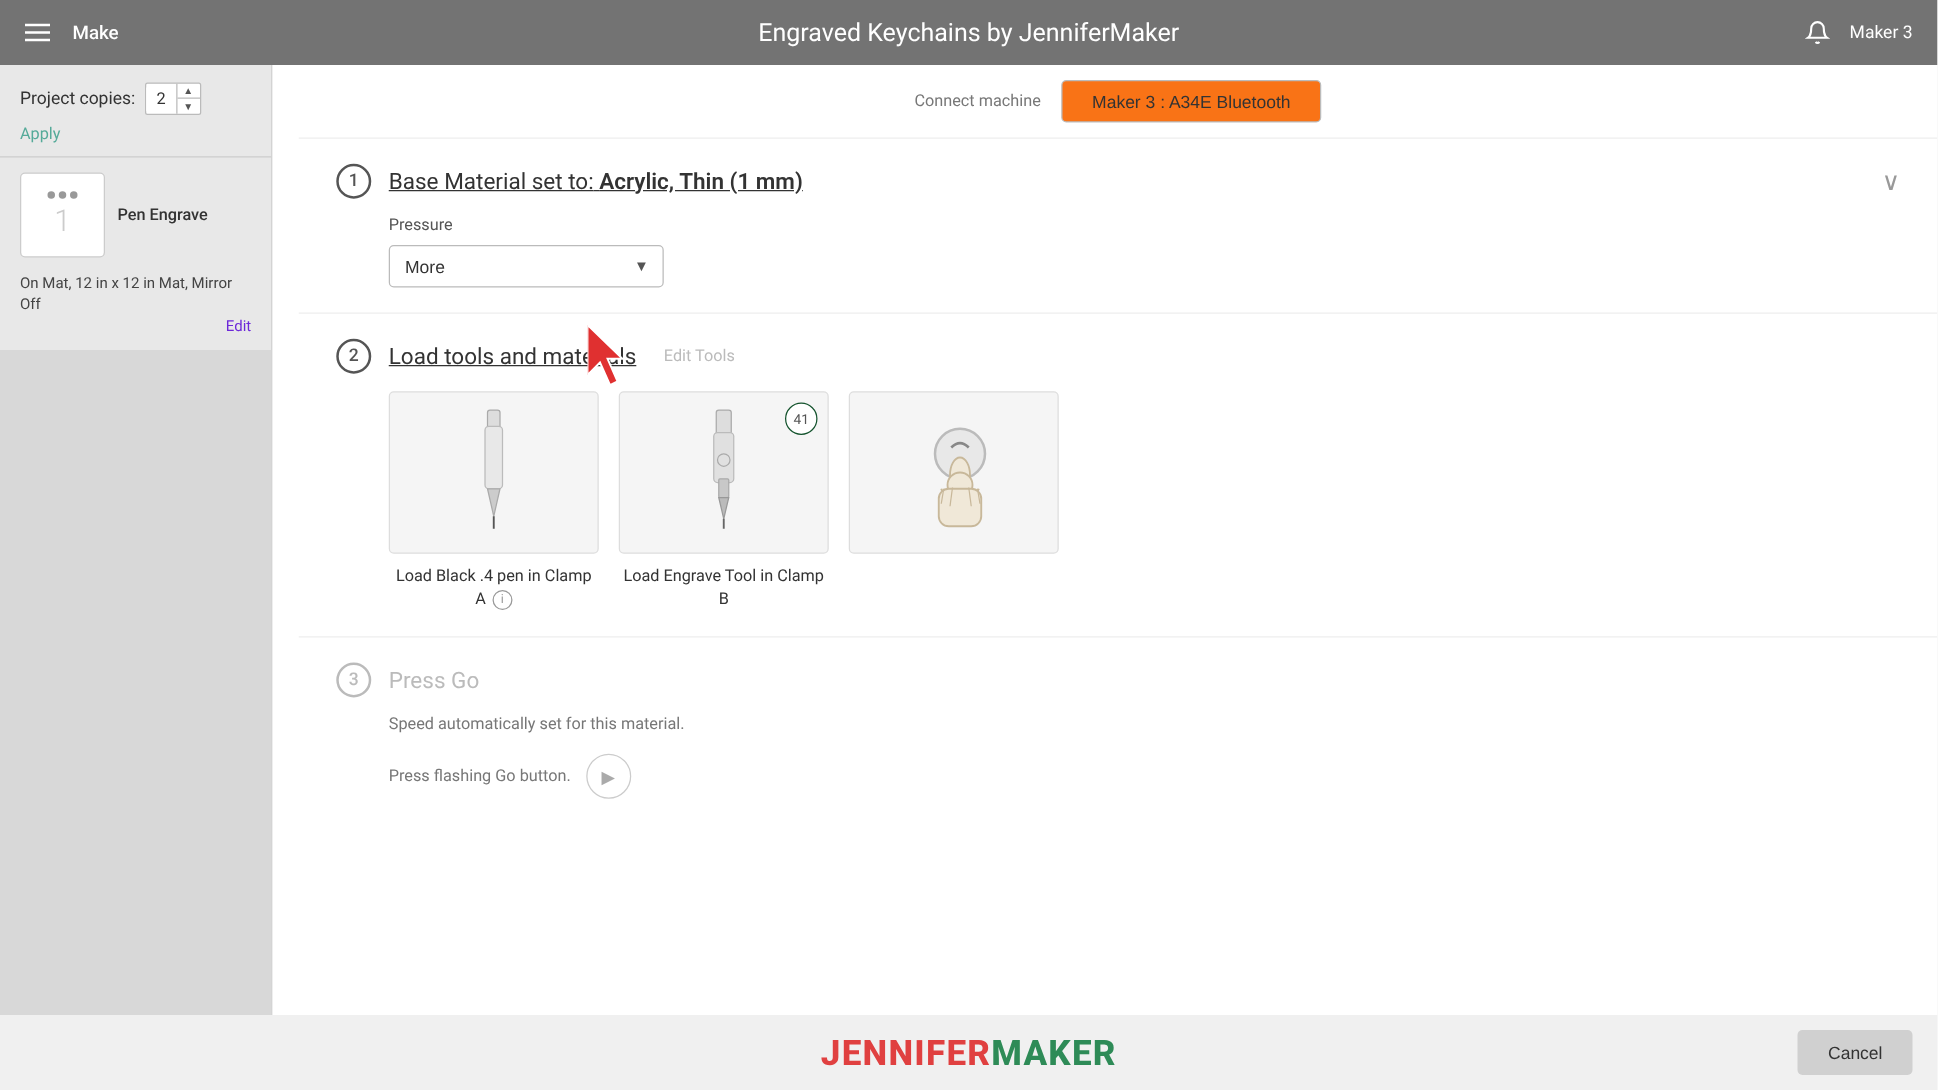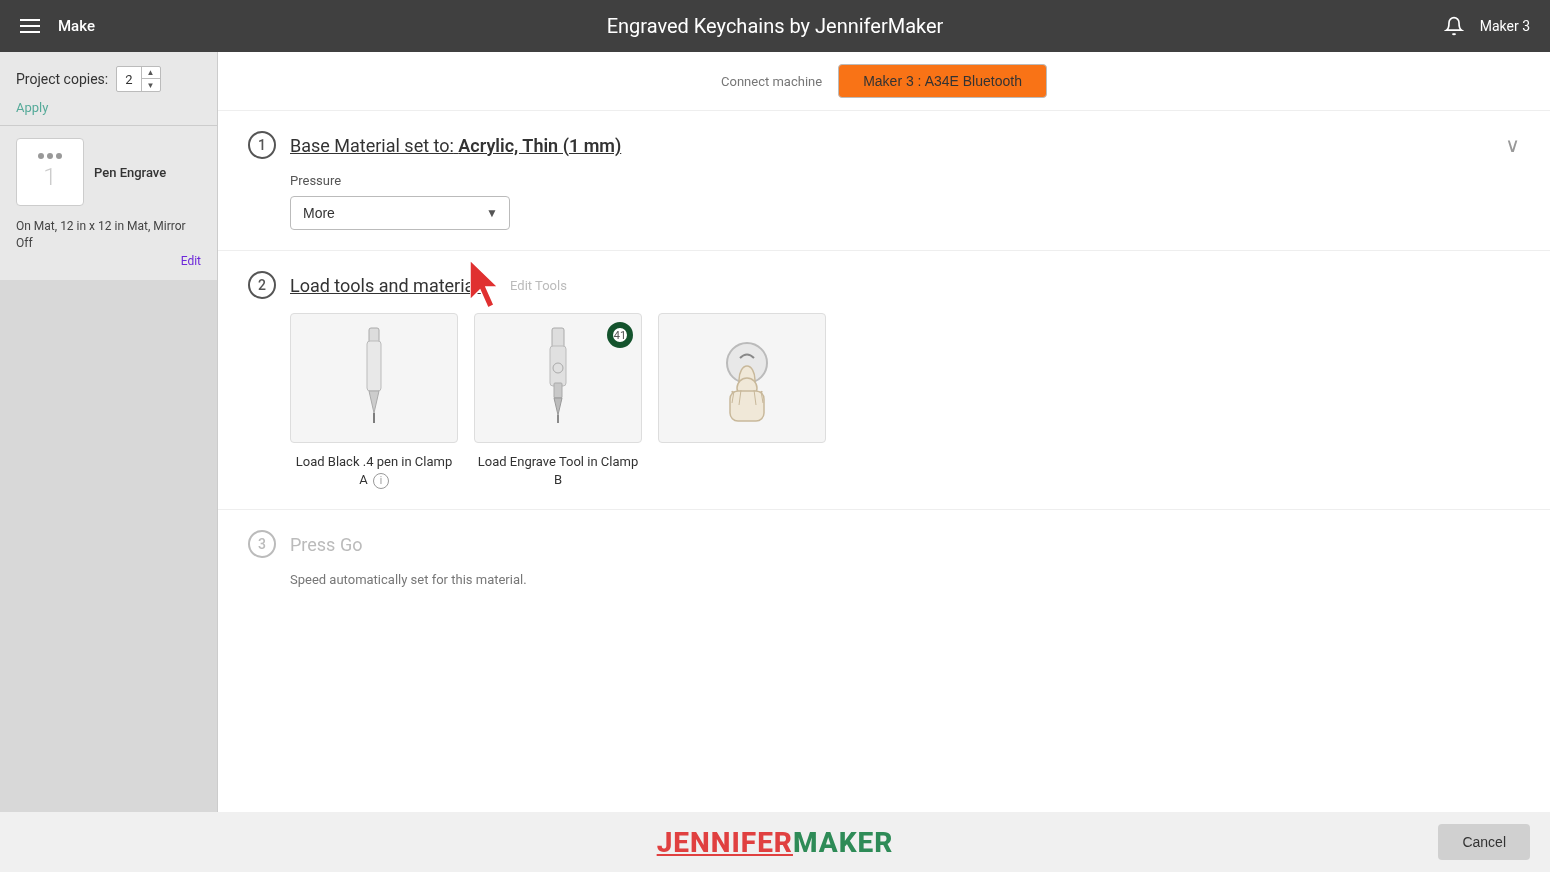--- a/index.html
+++ b/index.html
@@ -17,7 +17,7 @@
       display: flex;
       align-items: center;
       justify-content: space-between;
-      background: #404040;
+      background: #737373;
       height: 52px;
       padding: 0 20px;
       position: relative;

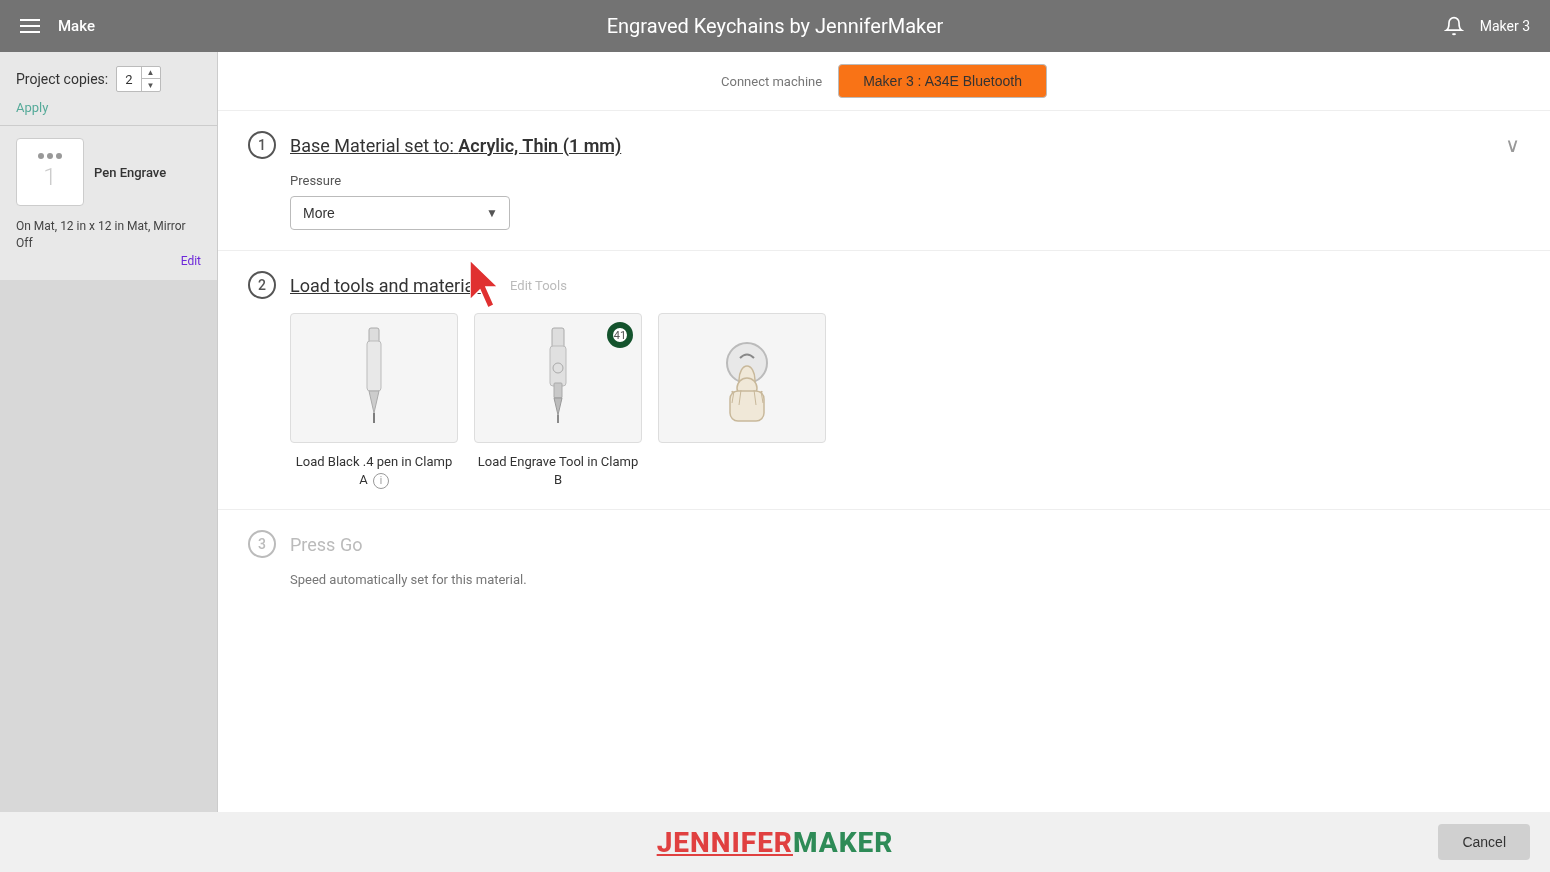--- a/index.html
+++ b/index.html
@@ -206,6 +206,7 @@
       display: flex;
       flex-direction: column;
       overflow-y: auto;
+      padding-left: 21px;
     }
 
     

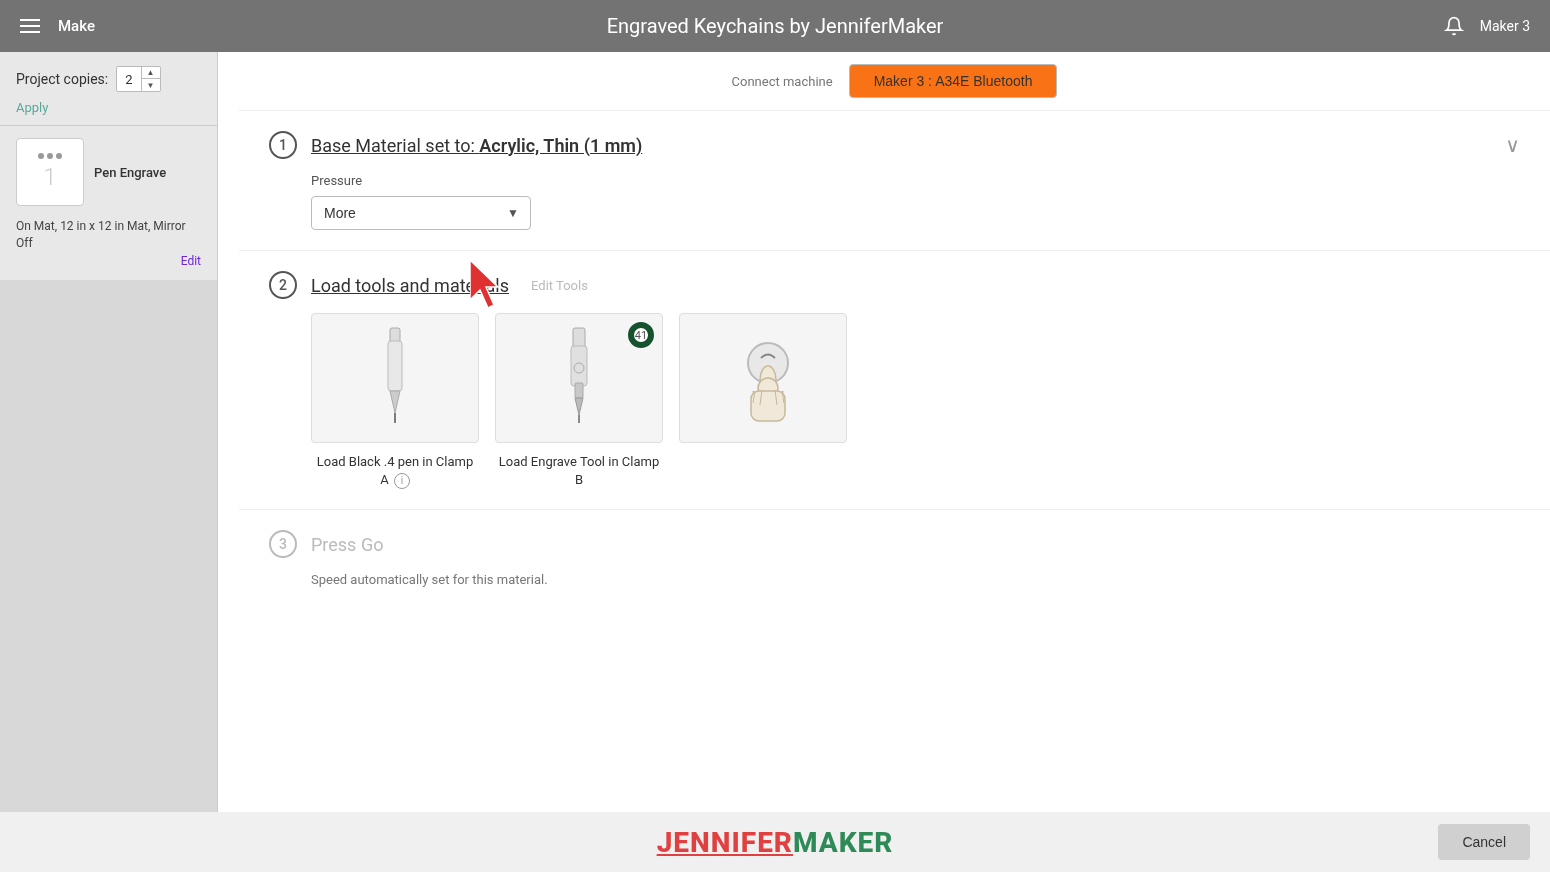--- a/index.html
+++ b/index.html
@@ -568,7 +568,7 @@
         <div class="tool-card">
           <div class="tool-image-box">
 
-            <div style="position:absolute;top:8px;right:8px;width:26px;height:26px;border-radius:50%;border:6px solid #14532d;display:flex;align-items:center;justify-content:center;font-size:11px;color:#555;background:#fff;">41</div>
+            <div style="position:absolute;top:8px;right:8px;width:26px;height:26px;border-radius:50%;border:1px solid #14532d;display:flex;align-items:center;justify-content:center;font-size:11px;color:#555;background:#fff;">41</div>
             <svg width="80" height="110" viewBox="0 0 80 110">
               <rect x="34" y="5" width="12" height="20" rx="2" fill="#ddd" stroke="#aaa" stroke-width="1"></rect>
               <rect x="32" y="23" width="16" height="40" rx="3" fill="#e0e0e0" stroke="#bbb" stroke-width="1"></rect>

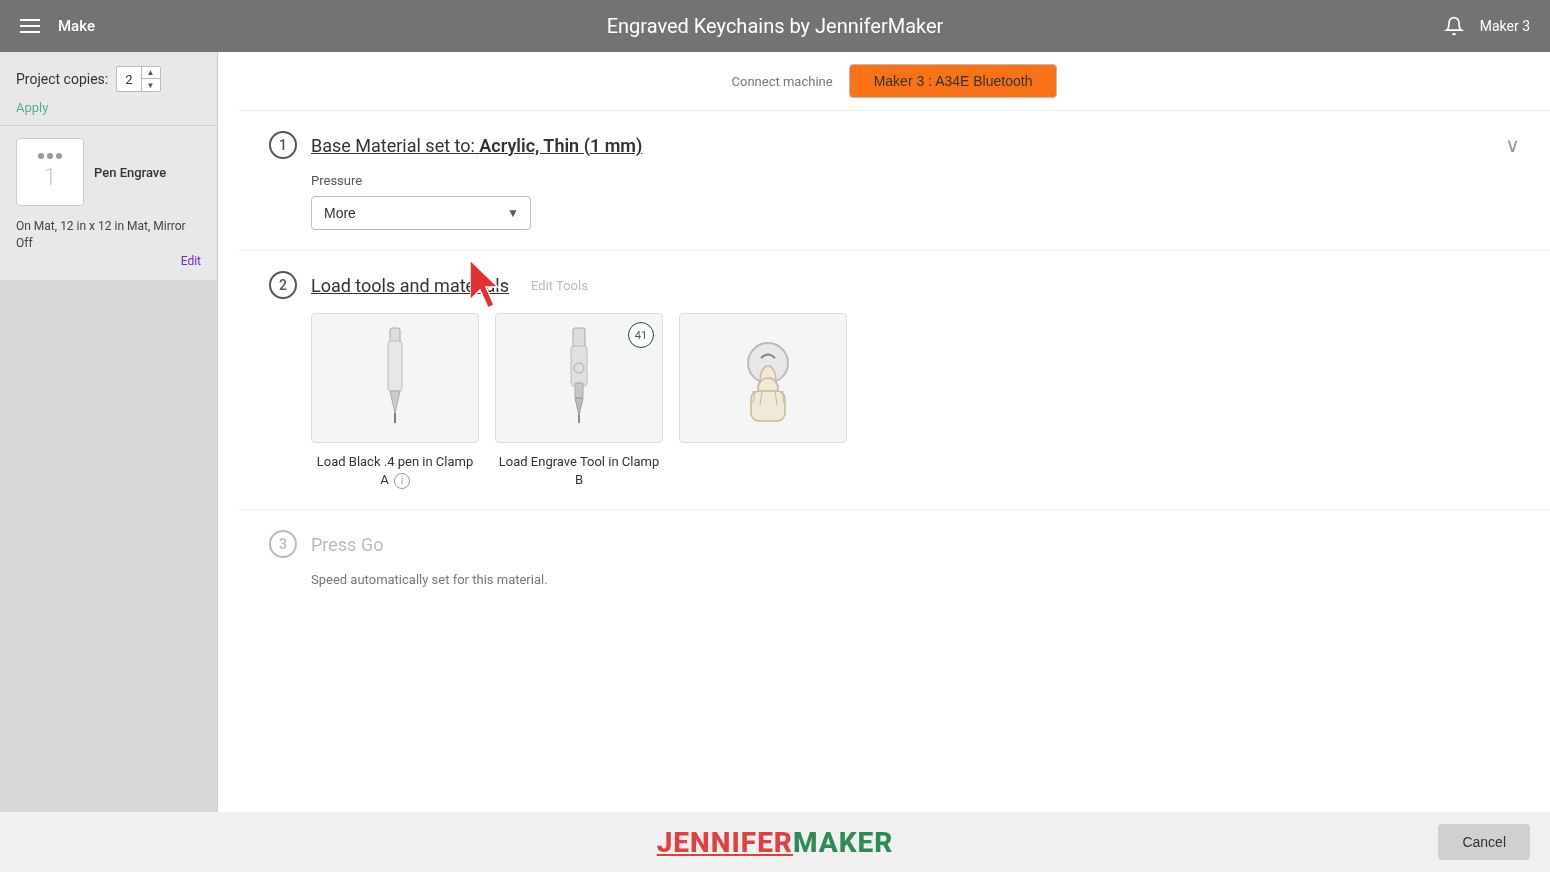--- a/index.html
+++ b/index.html
@@ -616,6 +616,12 @@
         <span class="step-title-inactive">Press Go</span>
       </div>
       <div class="speed-note">Speed automatically set for this material.</div>
+      <div class="go-btn-row">
+        <span class="go-text">Press flashing Go button.</span>
+        <button class="go-play-btn">
+          <span>▶</span>
+        </button>
+      </div>
     </div>
 
   </div>

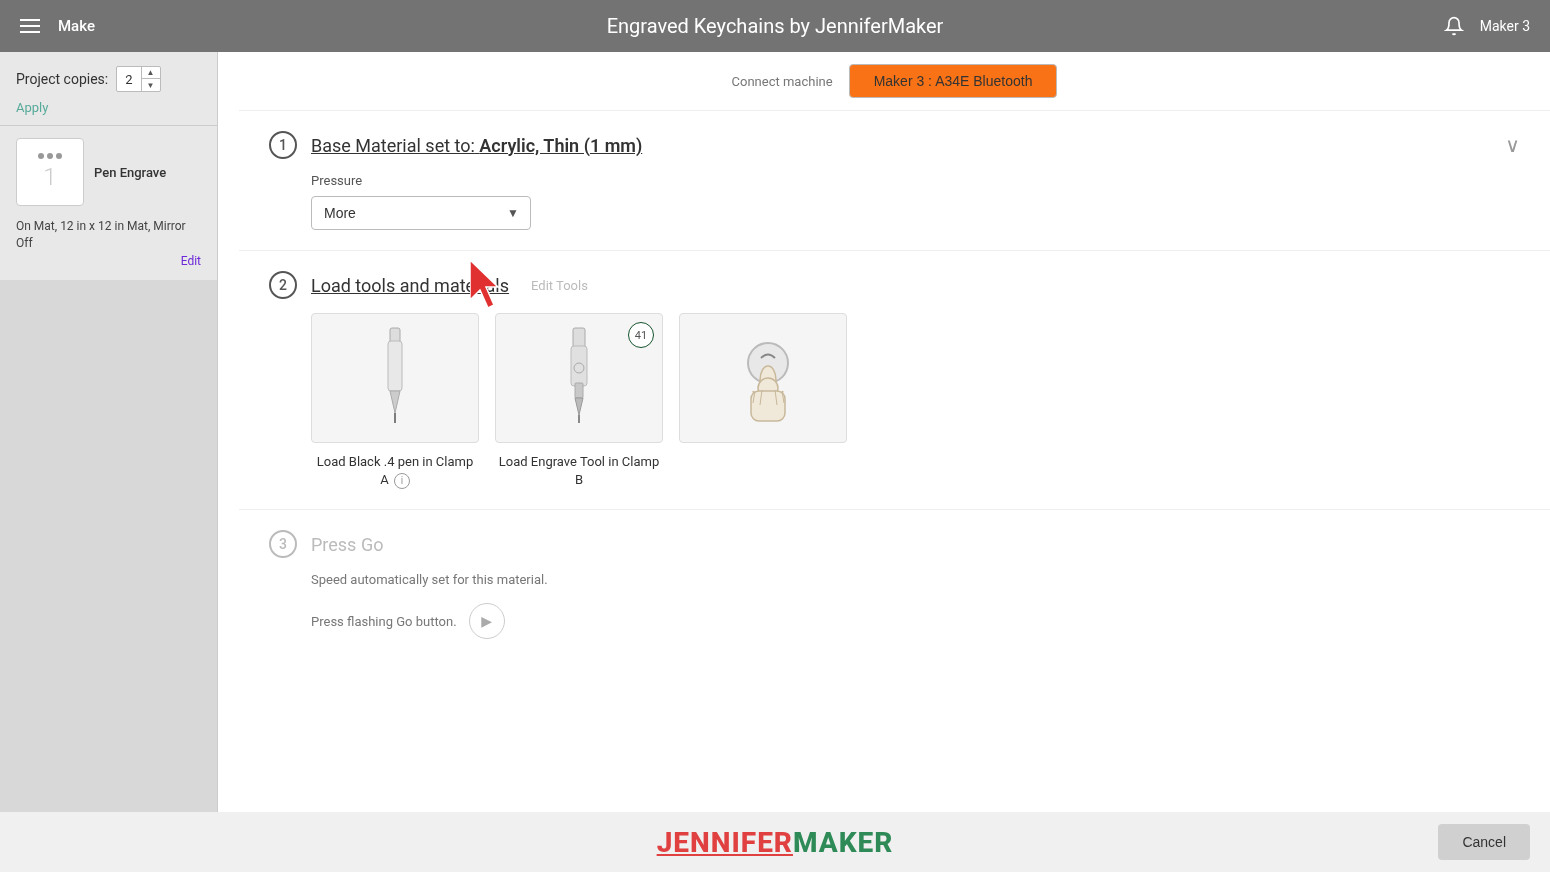--- a/index.html
+++ b/index.html
@@ -433,7 +433,6 @@
     }
     .footer-logo .jennifer {
       color: #e04040;
-      text-decoration: underline;
     }
     .footer-logo .maker {
       color: #2e8b57;

